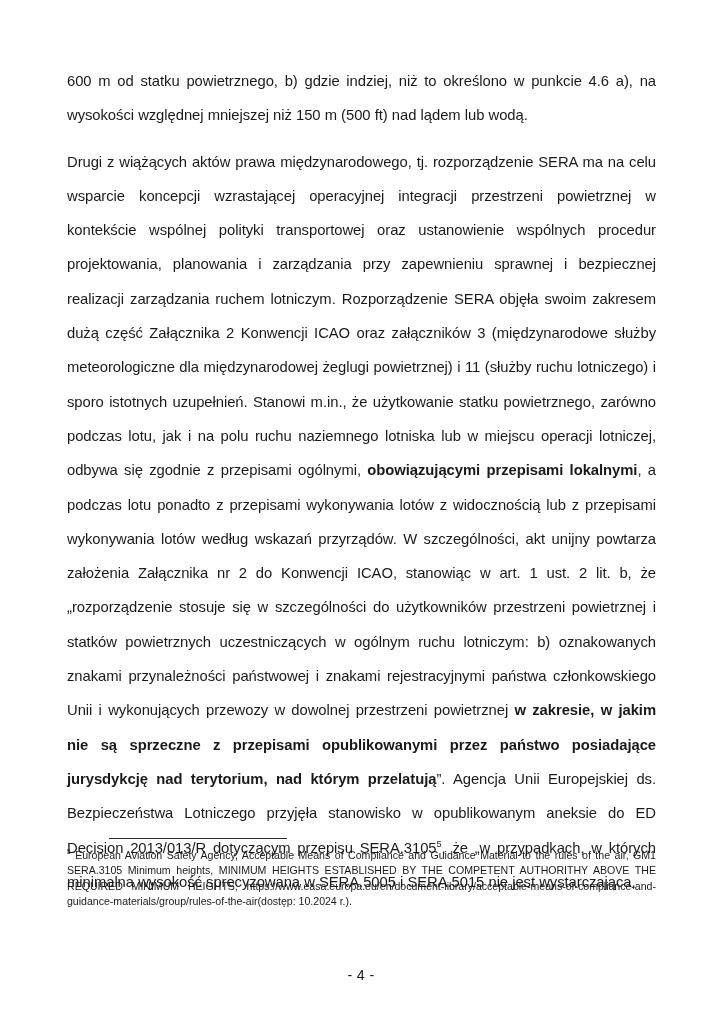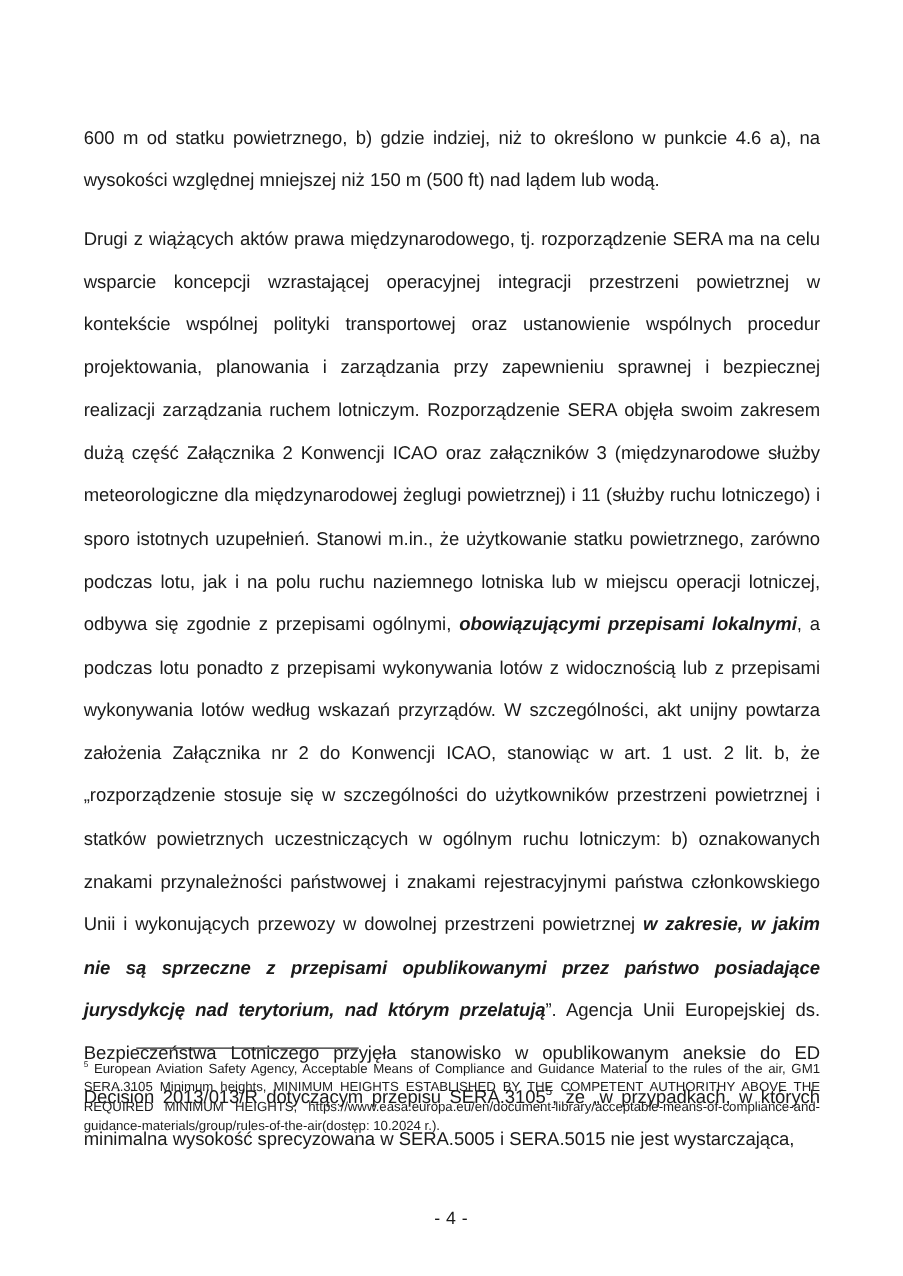--- a/index.html
+++ b/index.html
@@ -28,7 +28,7 @@
   .body-area {
     position: absolute;
     left: 67px;
-    top: 94px;
+    top: 64px;
     width: 589px;
   }
 

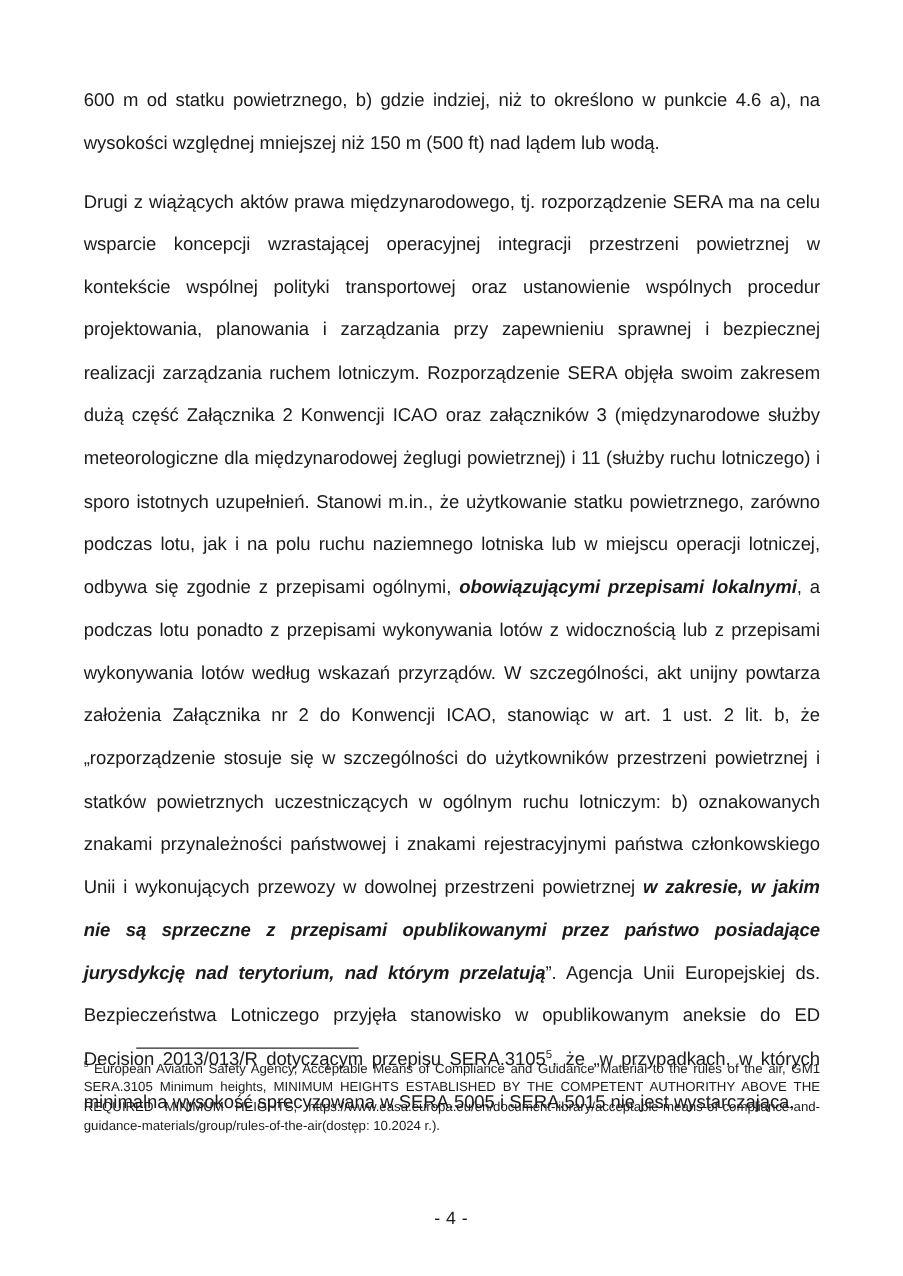--- a/index.html
+++ b/index.html
@@ -49,7 +49,6 @@
 
   .para b, .para strong {
     font-weight: bold;
-    font-style: italic;
   }
 
   sup {

